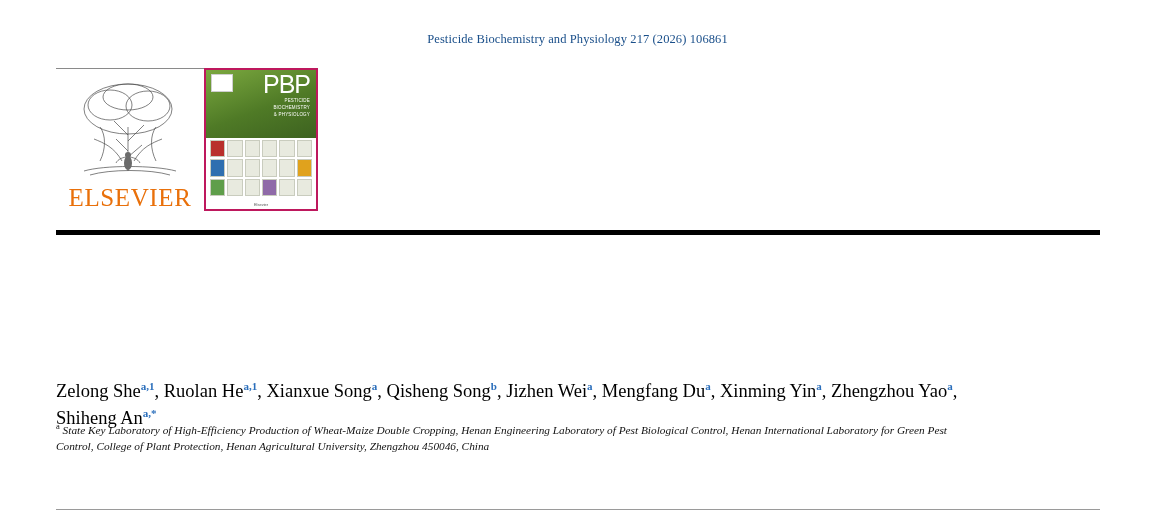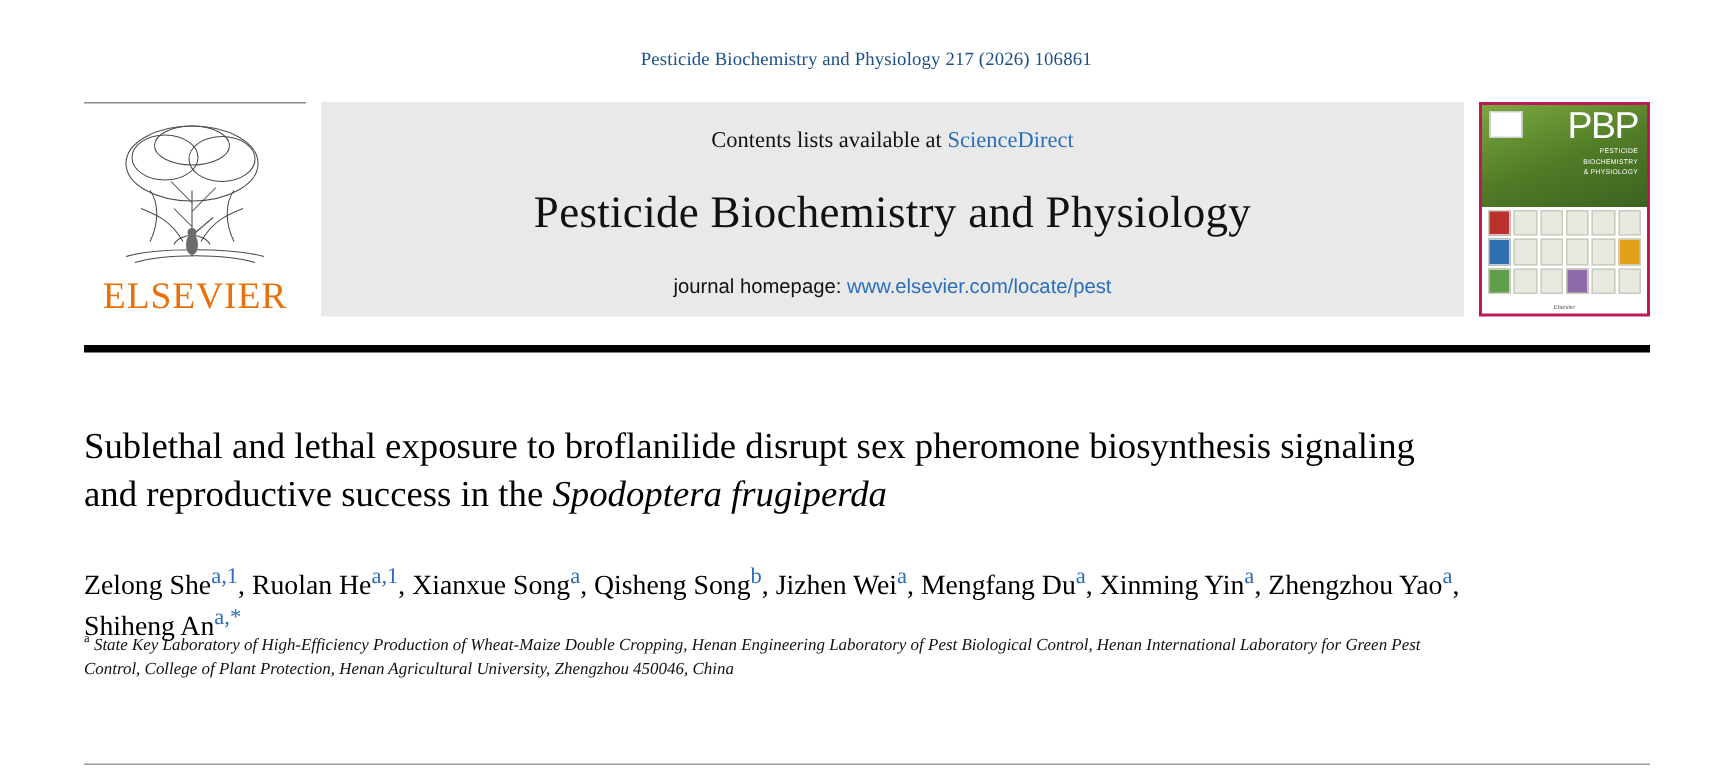--- a/index.html
+++ b/index.html
@@ -289,15 +289,6 @@
       <div class="elsevier-word">ELSEVIER</div>
     </div>
 
-    <div class="journal-box">
-      <div class="contents-line">
-        <span>Contents lists available at </span><a href="#">ScienceDirect</a>
-      </div>
-      <div class="journal-title">Pesticide Biochemistry and Physiology</div>
-      <div class="homepage-line">
-        <span>journal homepage: </span><a href="#">www.elsevier.com/locate/pest</a>
-      </div>
-    </div>
 
     <div class="cover">
       <div class="cover-top"></div>

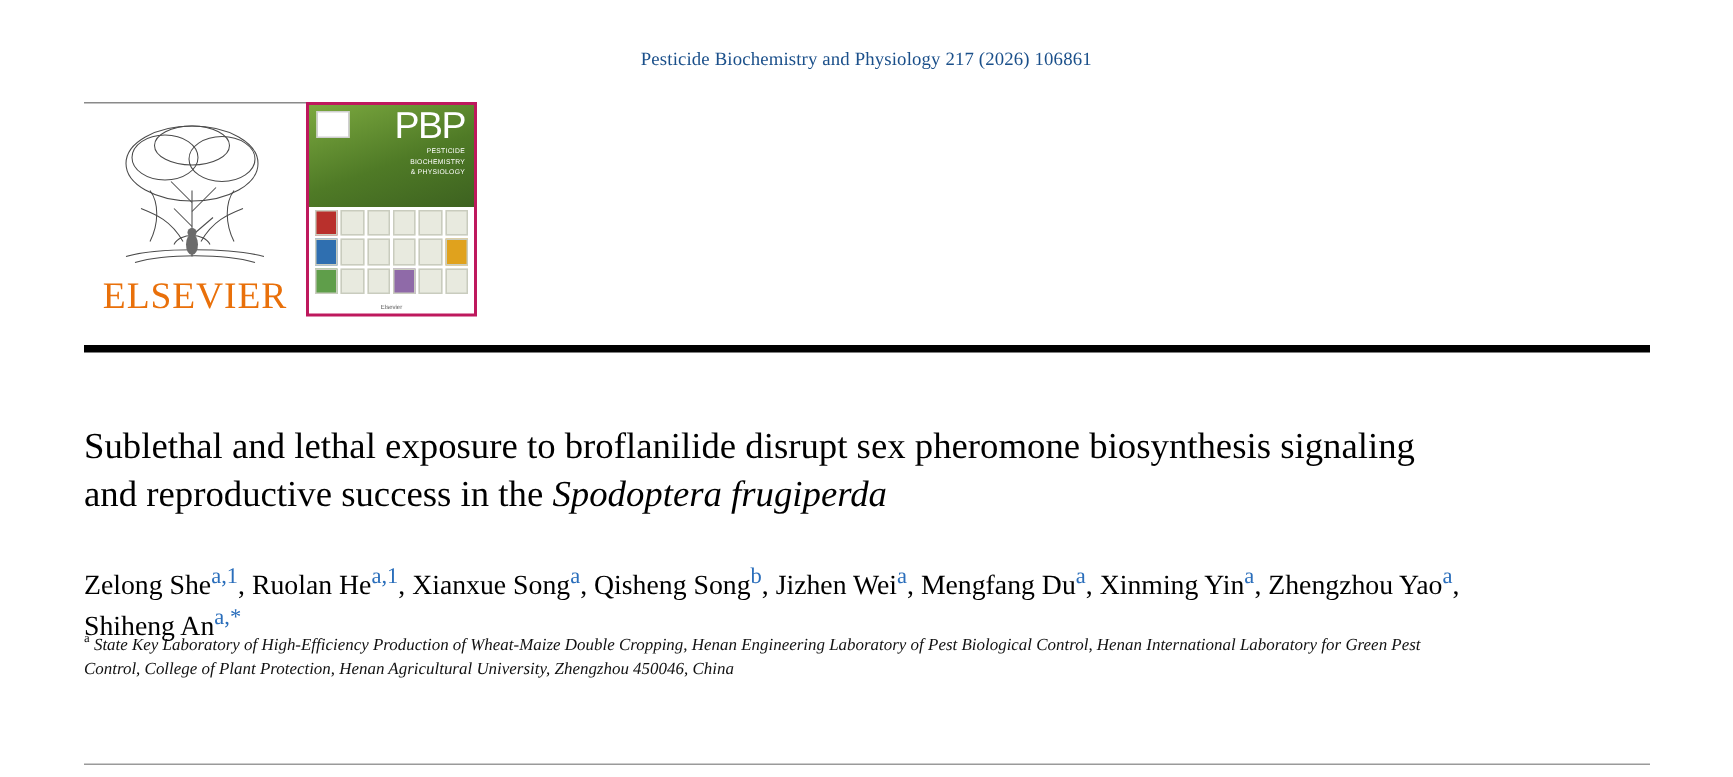--- a/index.html
+++ b/index.html
@@ -326,9 +326,6 @@
 
   <div class="thick-rule"></div>
 
-  <div class="article-title">
-    <span>Sublethal and lethal exposure to broflanilide disrupt sex pheromone biosynthesis signaling and reproductive success in the </span><span class="ital">Spodoptera frugiperda</span>
-  </div>
 
   <div class="authors">
     <span><span>Zelong She</span><sup>a,1</sup><span>, </span></span>

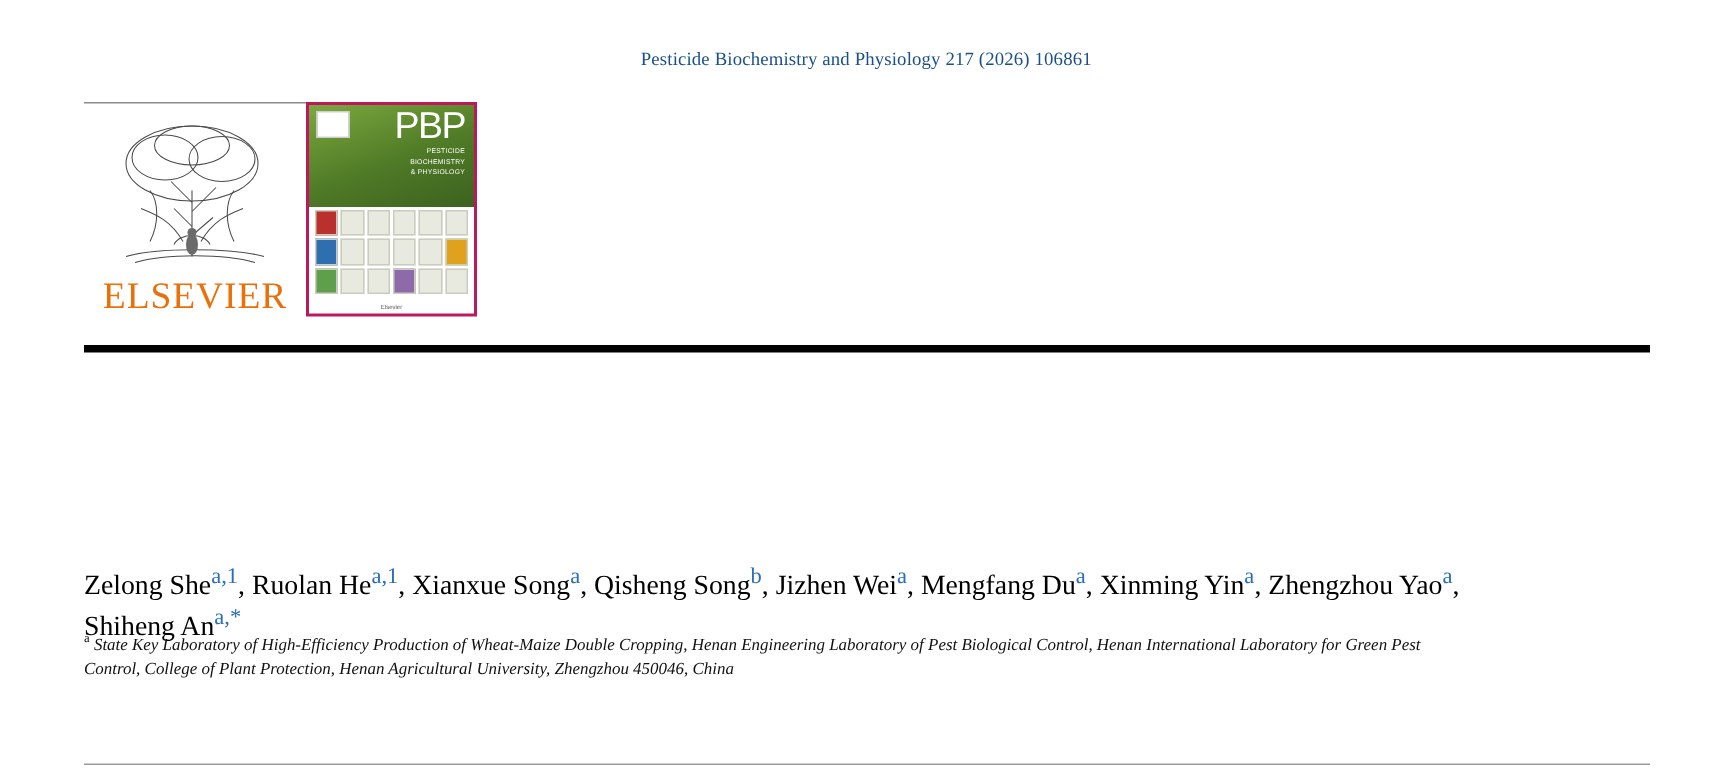--- a/index.html
+++ b/index.html
@@ -216,10 +216,11 @@
     color: #000;
   }
   .authors sup {
-    font-size: 15px;
+    font-size: 11px;
     color: #2a6ebb;
     vertical-align: super;
     line-height: 0;
+    font-weight: bold;
   }
 
   

